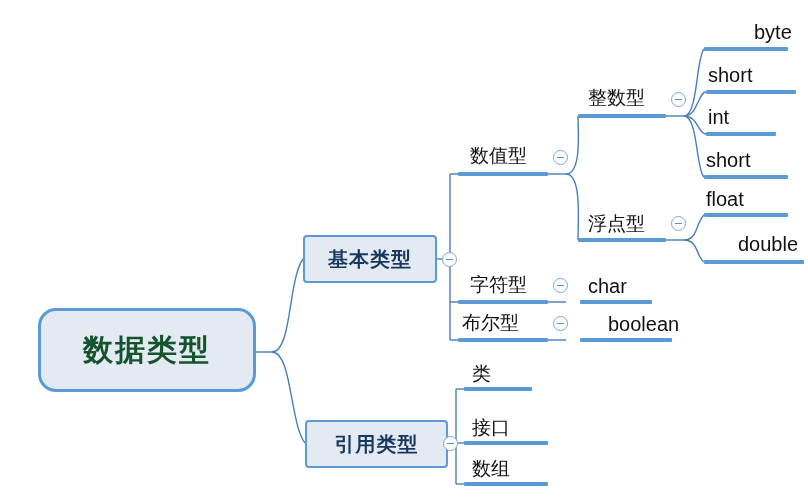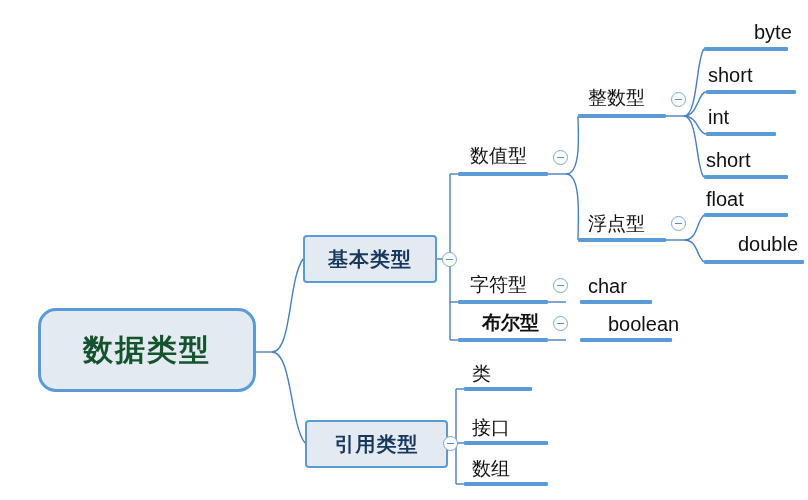--- a/index.html
+++ b/index.html
@@ -199,7 +199,7 @@
   </div>
   <div class="rule" style="left:580px;top:300px;width:72px;"></div>
 
-  <div class="ul-node cn" style="left:482px;top:313px;font-weight:bold;">
+  <div class="ul-node cn" style="left:462px;top:313px;">
     <span>布尔型</span>
   </div>
   <div class="rule" style="left:458px;top:338px;width:90px;"></div>

